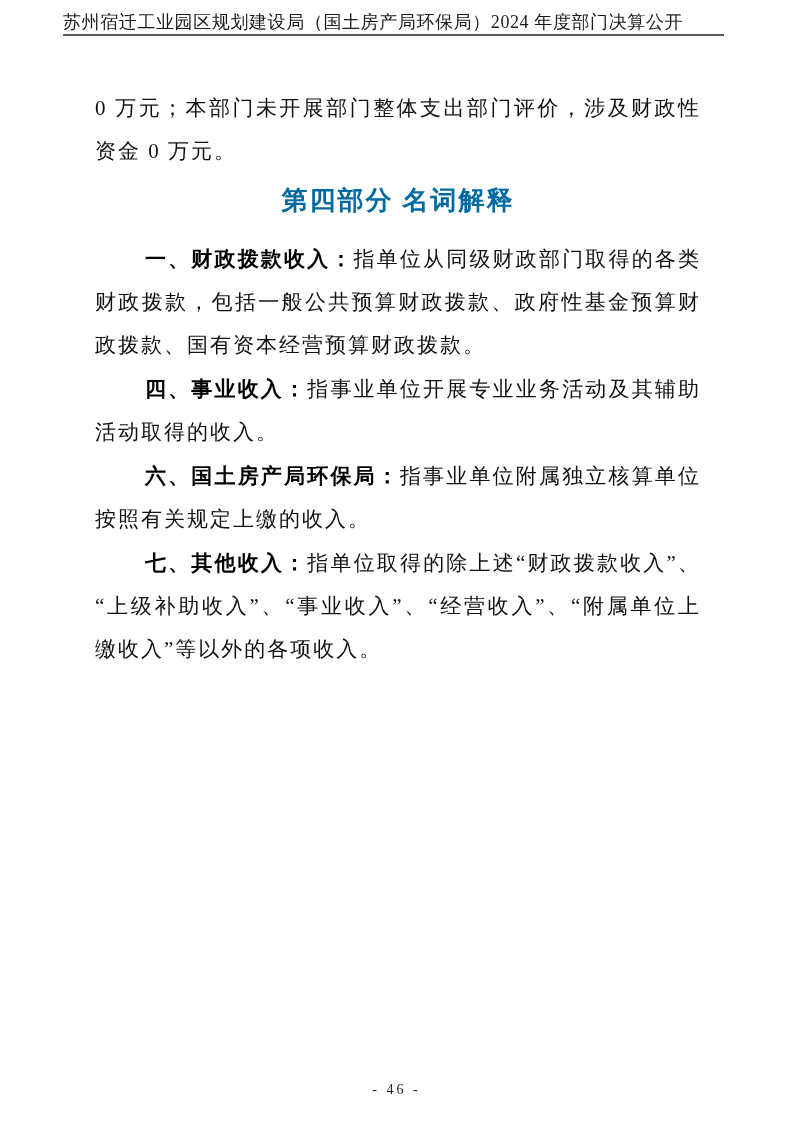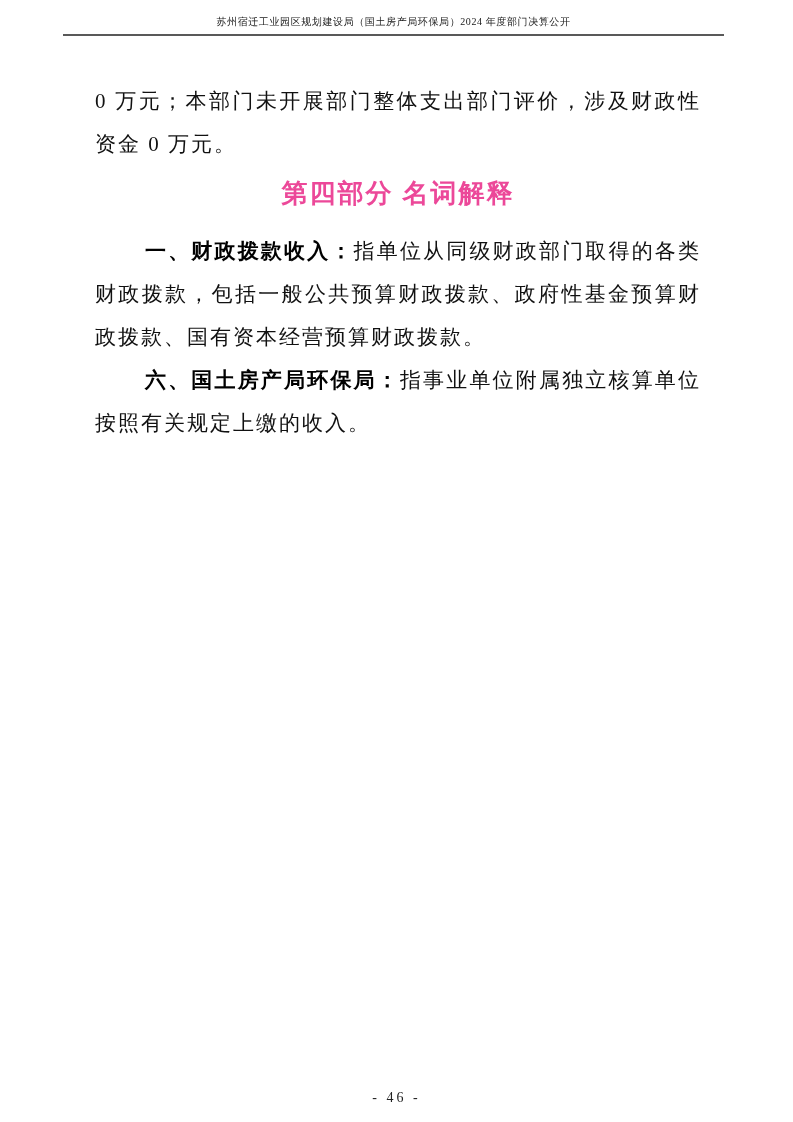--- a/index.html
+++ b/index.html
@@ -25,12 +25,11 @@
   }
   .header-text {
     display: block;
-    font-size: 10px;
+    font-size: 18px;
     letter-spacing: 0.6px;
     line-height: 18px;
     color: #1a1a1a;
     white-space: nowrap;
-    text-align: center;
   }
   .header-rule {
     margin-top: 3px;

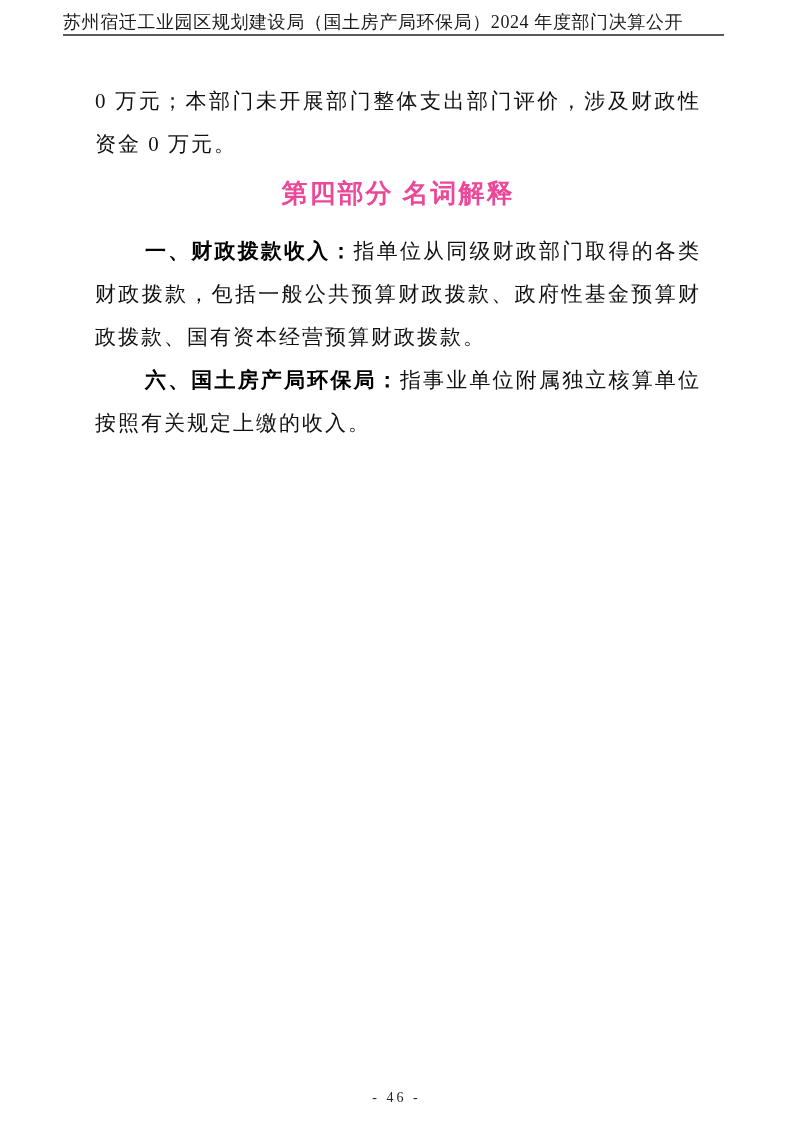--- a/index.html
+++ b/index.html
@@ -40,7 +40,7 @@
   .content {
     position: absolute;
     left: 95px;
-    top: 80px;
+    top: 87px;
     width: 606px;
     font-size: 21px;
     line-height: 43px;

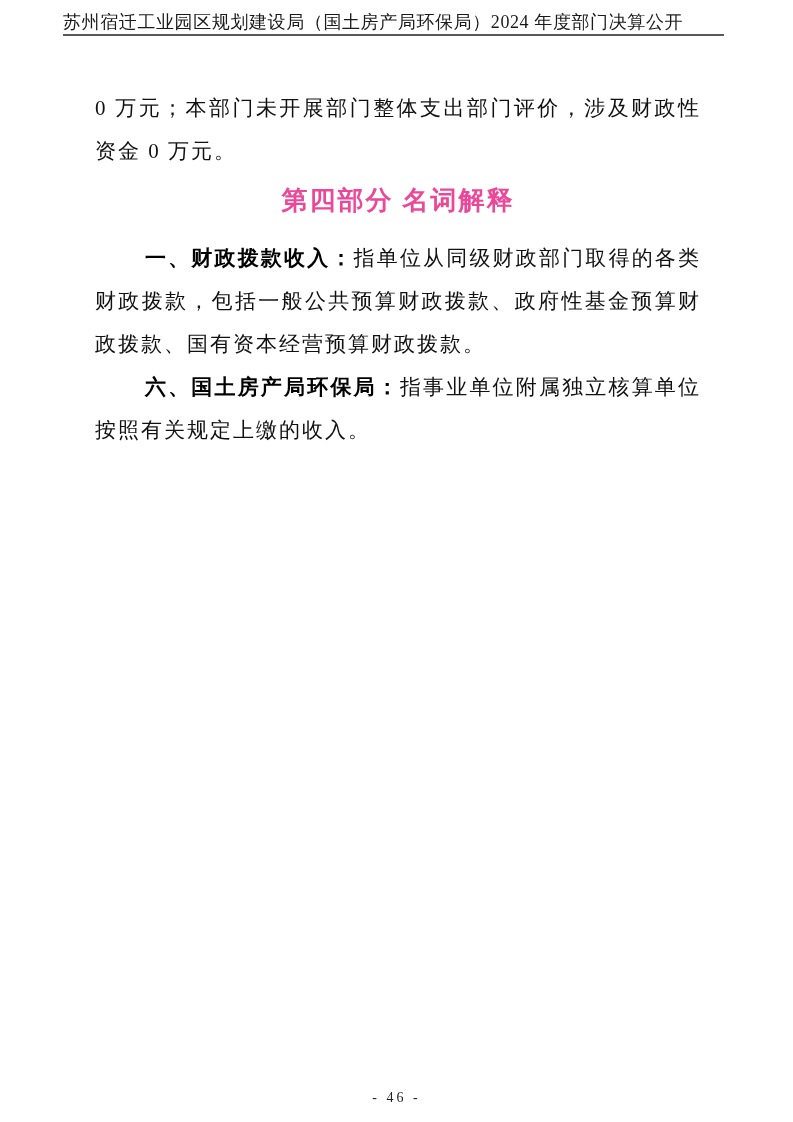--- a/index.html
+++ b/index.html
@@ -59,7 +59,7 @@
     line-height: 43px;
     letter-spacing: 2px;
     text-align: center;
-    color: #ec4899;
+    color: #0369a1;
   }
   .term {
     text-indent: 50px;

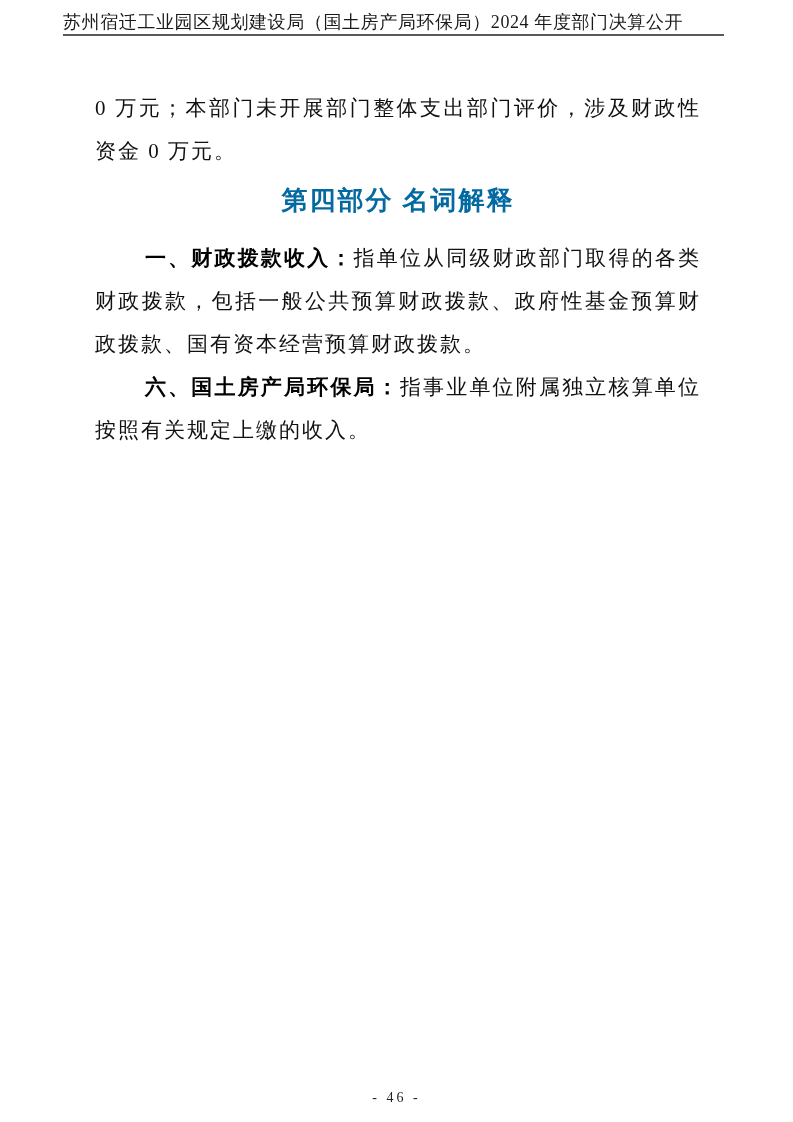--- a/index.html
+++ b/index.html
@@ -65,7 +65,7 @@
     text-indent: 50px;
   }
   .term-lead {
-    font-family: Liberation Serif, serif;
+    font-family: Liberation Sans, sans-serif;
     font-weight: 700;
     color: #000000;
   }

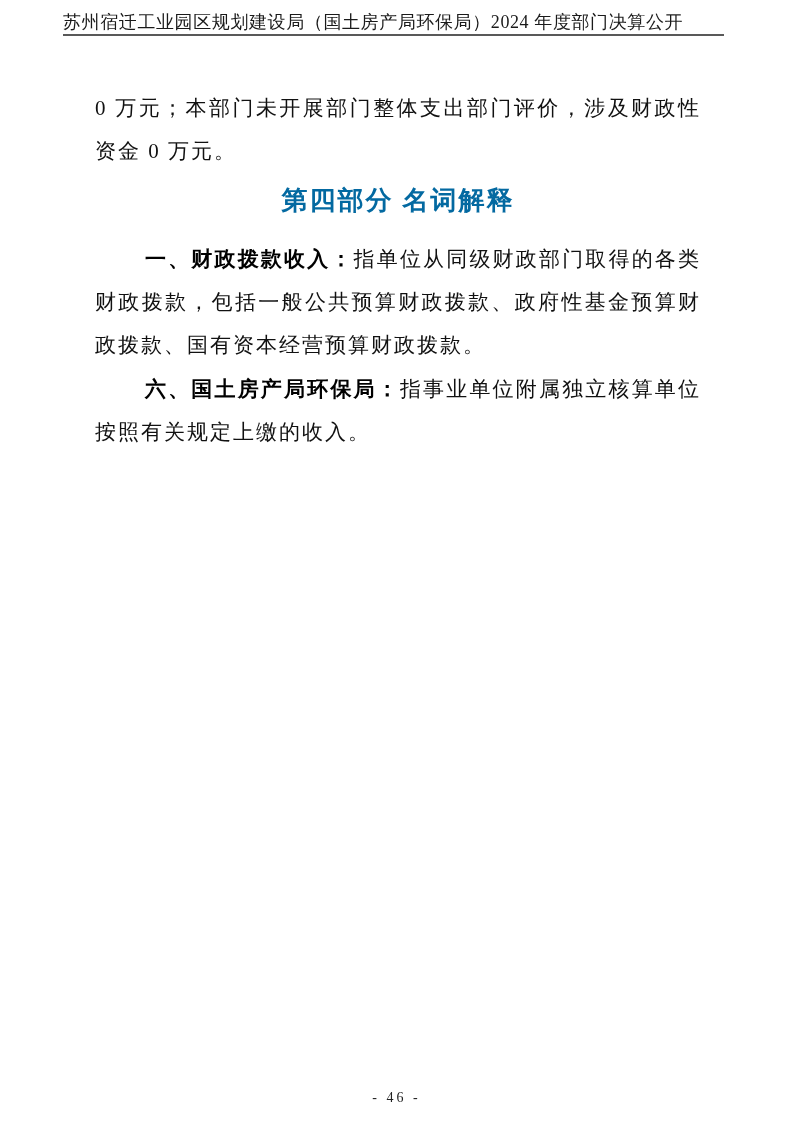--- a/index.html
+++ b/index.html
@@ -103,6 +103,7 @@
 
 
 
+    <p class="term"><span class="term-lead">四、事业收入：</span><span class="term-text">指事业单位开展专业业务活动及其辅助活动取得的收入。</span></p>
 
 
     <p class="term"><span class="term-lead">六、国土房产局环保局：</span><span class="term-text">指事业单位附属独立核算单位按照有关规定上缴的收入。</span></p>

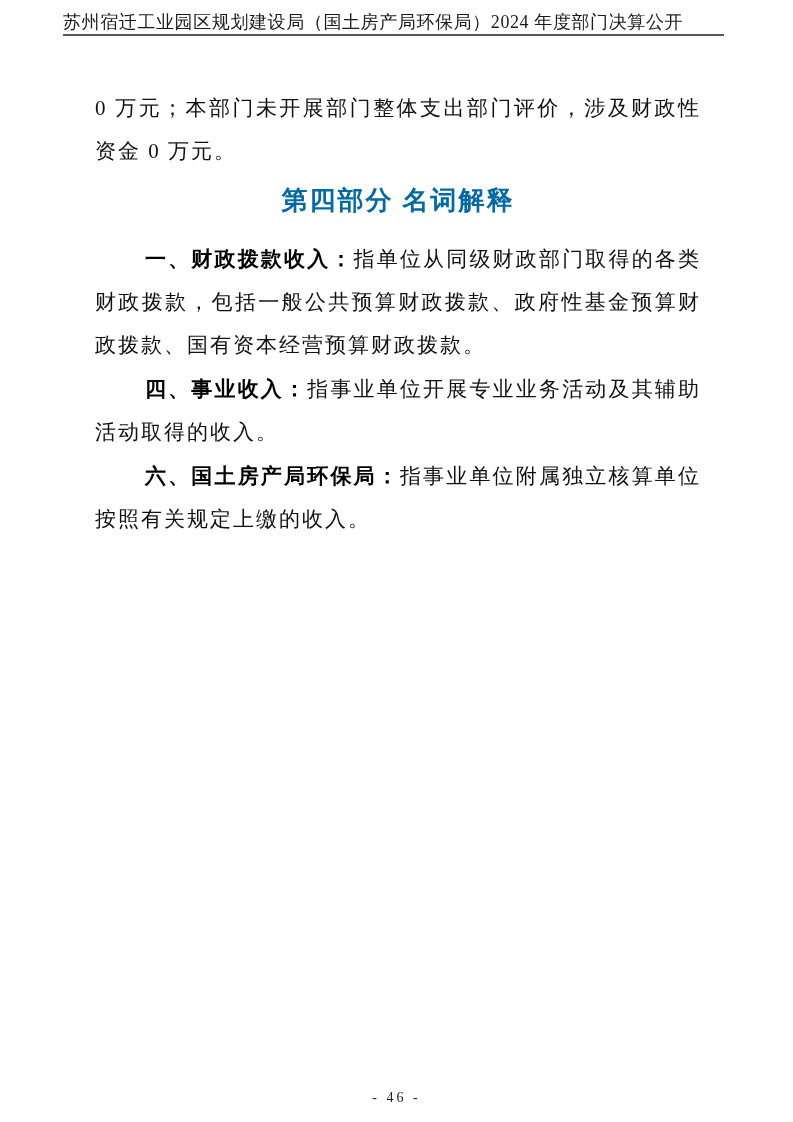--- a/index.html
+++ b/index.html
@@ -108,6 +108,7 @@
 
     <p class="term"><span class="term-lead">六、国土房产局环保局：</span><span class="term-text">指事业单位附属独立核算单位按照有关规定上缴的收入。</span></p>
 
+    <p class="term"><span class="term-lead">七、其他收入：</span><span class="term-text">指单位取得的除上述“财政拨款收入”、“上级补助收入”、“事业收入”、“经营收入”、“附属单位上缴收入”等以外的各项收入。</span></p>
 
 
   </div>

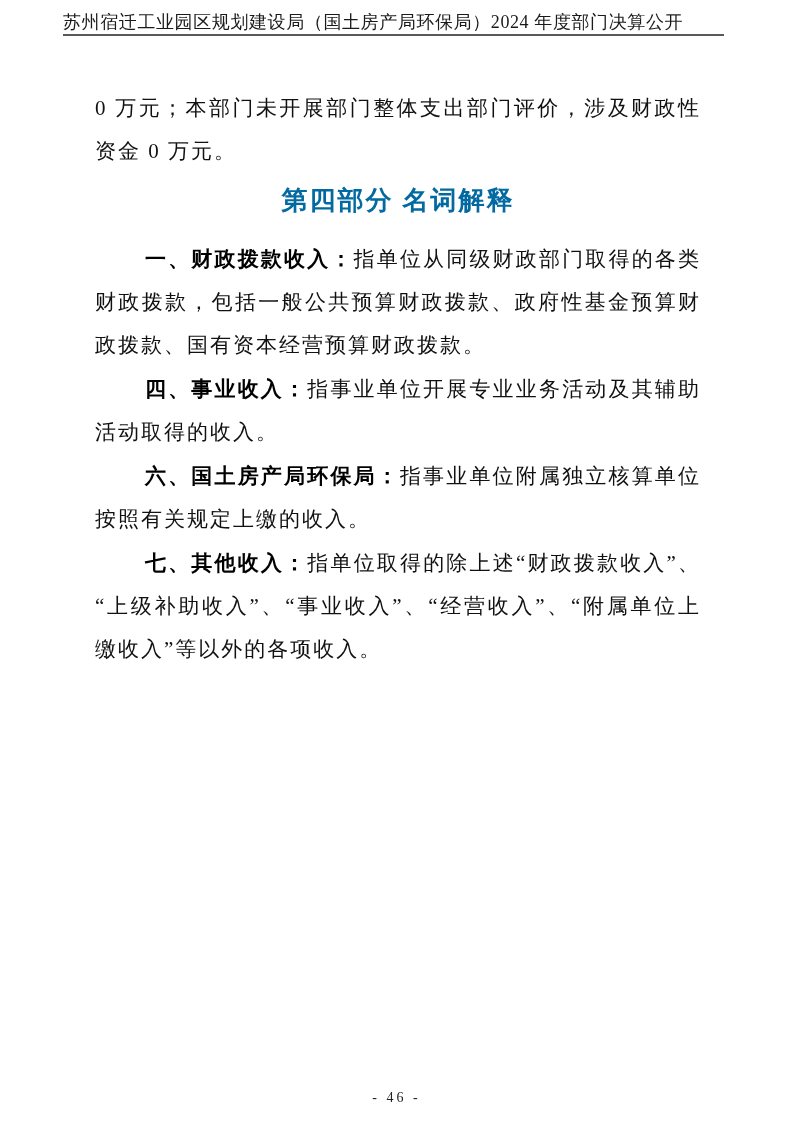--- a/index.html
+++ b/index.html
@@ -74,7 +74,7 @@
     position: absolute;
     left: 0;
     right: 0;
-    bottom: 16px;
+    bottom: 24px;
     text-align: center;
   }
   .page-number {

